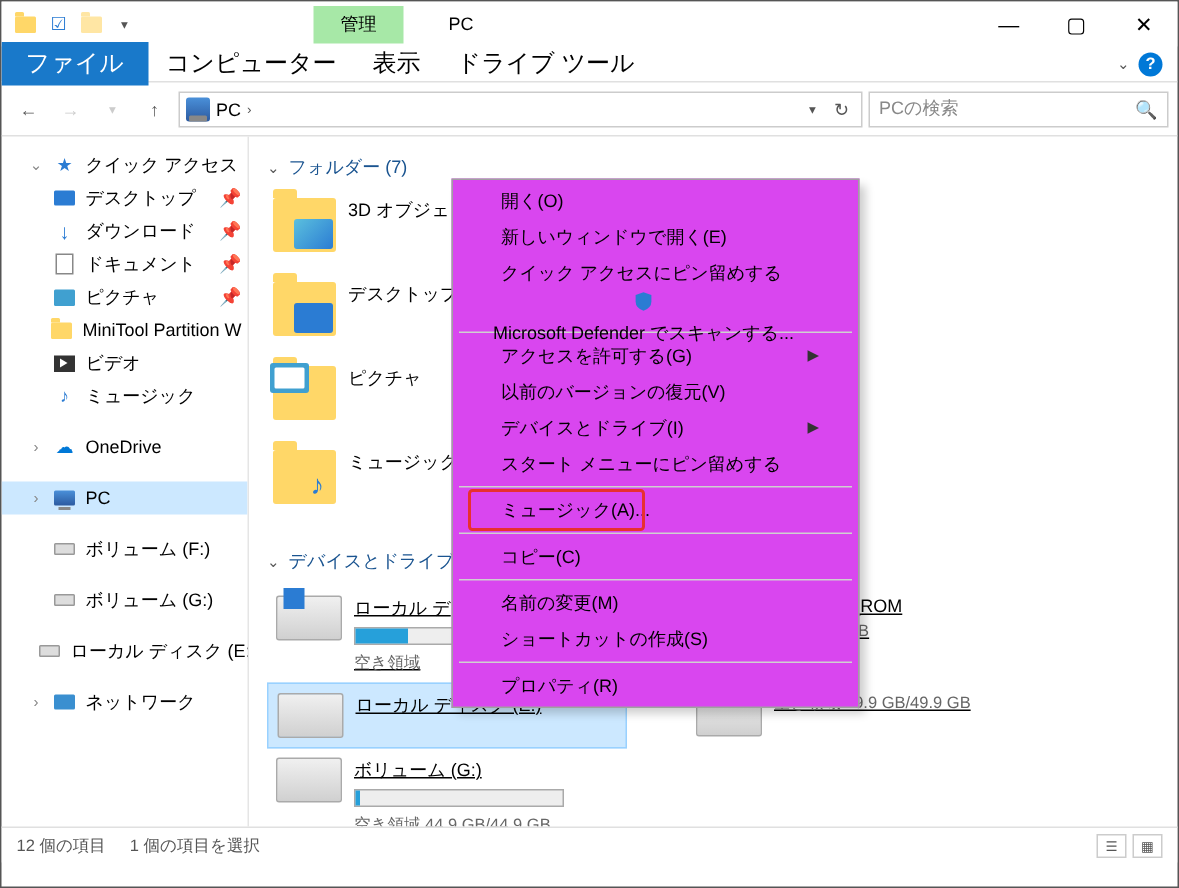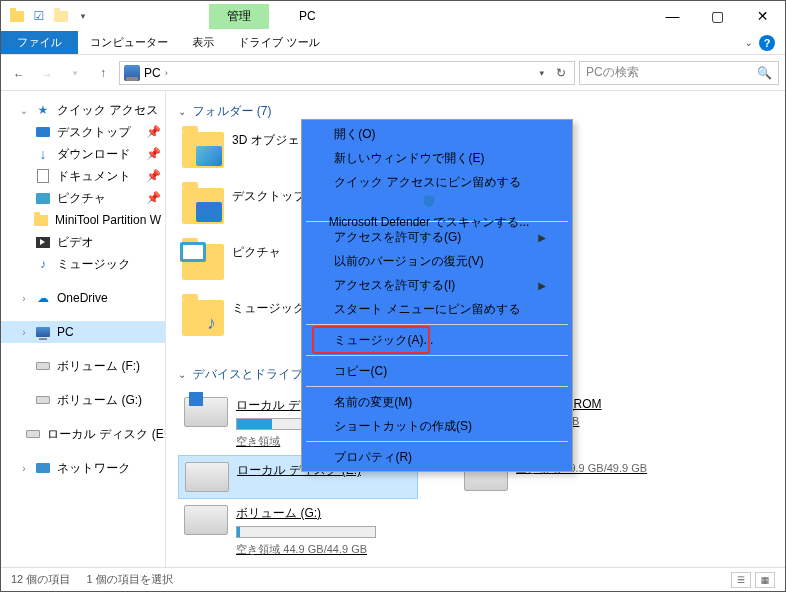--- a/index.html
+++ b/index.html
@@ -14,7 +14,7 @@
 .titlebar .win-btn { width: 45px; height: 28px; display: flex; align-items: center; justify-content: center; font-size: 14px; }
 
 .ribbon { height: 24px; display: flex; align-items: center; border-bottom: 1px solid #e0e0e0; }
-.ribbon .tab { padding: 4px 12px; font-size: 11px; }
+.ribbon .tab { padding: 4px 12px; font-size: 16px; }
 .ribbon .tab.file { background: #1979ca; color: #fff; padding: 4px 16px; }
 .ribbon .help { margin-left: auto; display: flex; align-items: center; gap: 6px; padding-right: 10px; }
 .help-icon { width: 16px; height: 16px; background: #0078d7; border-radius: 50%; color: #fff; display: flex; align-items: center; justify-content: center; font-size: 11px; font-weight: bold; }

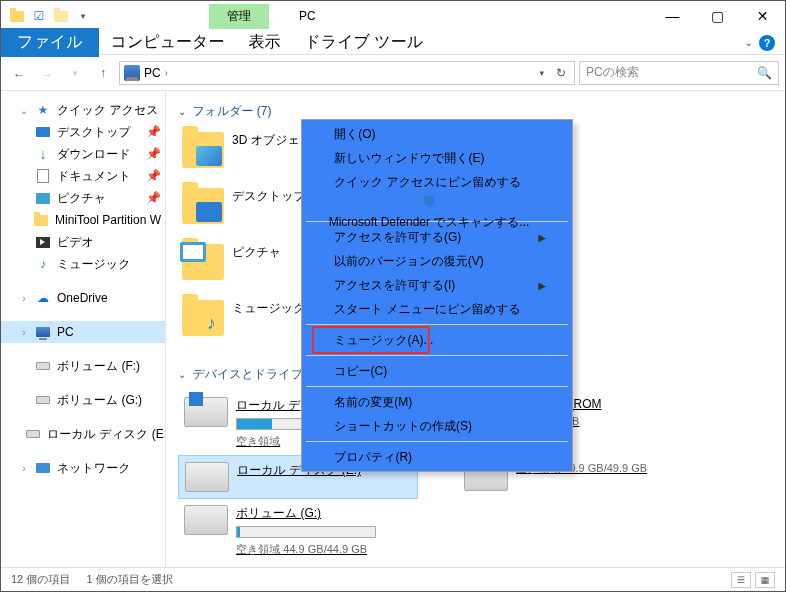--- a/index.html
+++ b/index.html
@@ -81,7 +81,7 @@
 .drive-bar-fill { height: 100%; background: #26a0da; }
 .drive-sub { color: #666; font-size: 11px; }
 
-.context-menu { position: absolute; left: 300px; top: 118px; width: 272px; background: #3b82f6; border: 1px solid #a0a0a0; box-shadow: 4px 4px 6px rgba(0,0,0,0.2); z-index: 100; padding: 2px; }
+.context-menu { position: absolute; left: 300px; top: 118px; width: 272px; background: #d946ef; border: 1px solid #a0a0a0; box-shadow: 4px 4px 6px rgba(0,0,0,0.2); z-index: 100; padding: 2px; }
 .cm-item { display: flex; align-items: center; height: 24px; padding: 0 24px 0 30px; font-size: 12px; position: relative; }
 .cm-item.defender-row { padding-left: 8px; gap: 6px; flex-direction: column; }
 .cm-item .arrow { margin-left: auto; color: #333; font-size: 10px; }

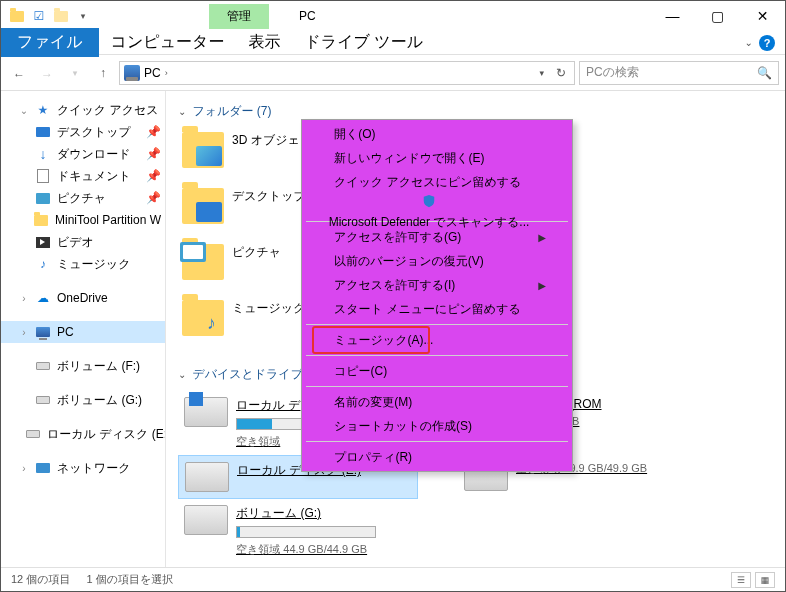--- a/index.html
+++ b/index.html
@@ -366,7 +366,7 @@
       <span>以前のバージョンの復元(V)</span>
     </div>
   <div class="cm-item">
-      <span>アクセスを許可する(I)</span>
+      <span>デバイスとドライブ(I)</span>
       <span class="arrow">▶</span>
     </div>
   <div class="cm-item">

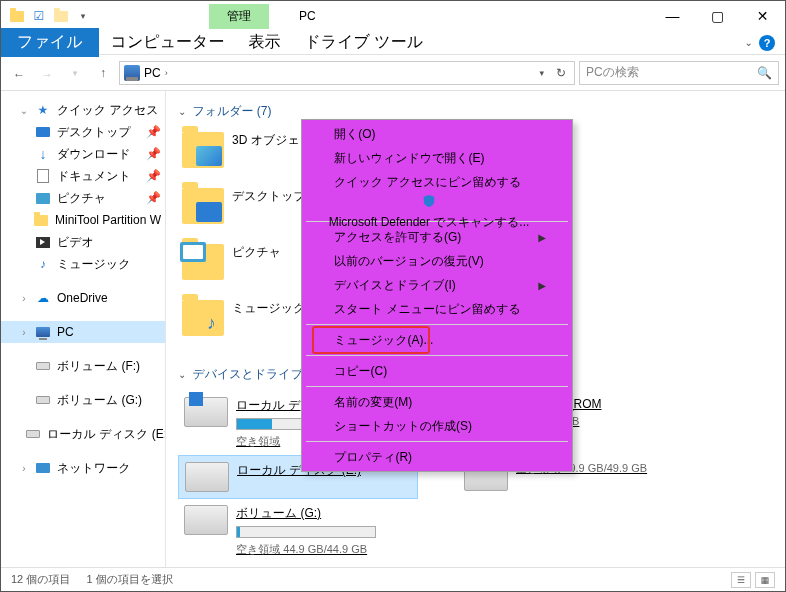--- a/index.html
+++ b/index.html
@@ -91,7 +91,7 @@
 .shield { width: 16px; height: 16px; display: flex; align-items: center; justify-content: center; }
 .shield svg { width: 14px; height: 14px; }
 
-.statusbar { position: absolute; bottom: 0; left: 0; right: 0; height: 24px; border-top: 1px solid #e0e0e0; display: flex; align-items: center; padding: 0 10px; font-size: 11px; color: #555; gap: 16px; background: #fff; }
+.statusbar { position: absolute; bottom: 16px; left: 0; right: 0; height: 24px; border-top: 1px solid #e0e0e0; display: flex; align-items: center; padding: 0 10px; font-size: 11px; color: #555; gap: 16px; background: #fff; }
 .statusbar .view-icons { margin-left: auto; display: flex; gap: 4px; }
 .view-btn { width: 20px; height: 16px; border: 1px solid #ccc; display: flex; align-items: center; justify-content: center; font-size: 9px; }
 </style>

